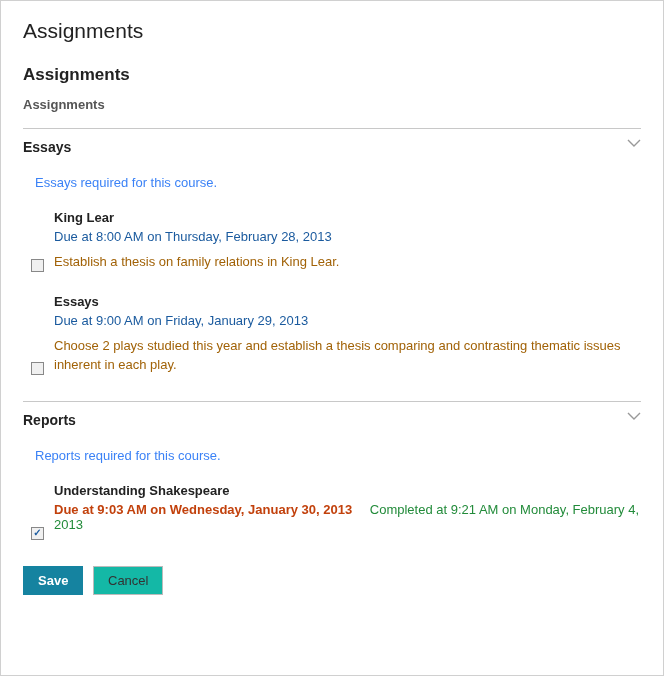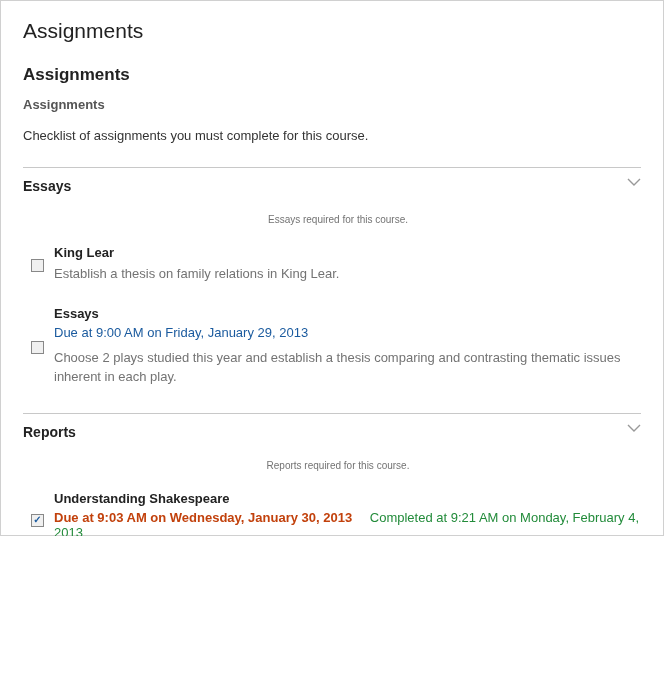--- a/index.html
+++ b/index.html
@@ -13,7 +13,7 @@
   }
   .container {
     width: 664px;
-    height: 536px;
+    height: 676px;
     border: 1px solid #d0d0d0;
     padding: 18px 22px;
   }

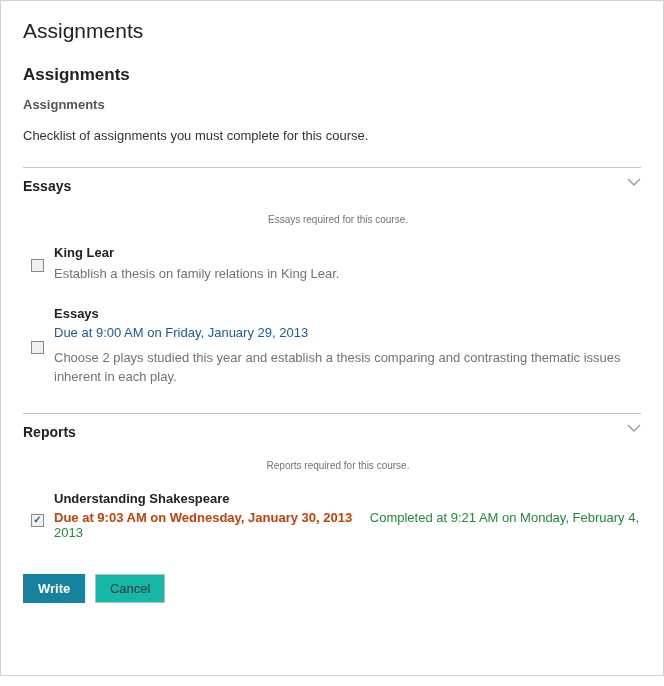--- a/index.html
+++ b/index.html
@@ -149,7 +149,6 @@
   <h2 class="section-title">Assignments</h2>
 
   <div class="description-label">Assignments</div>
-  <div class="description-text">Checklist of assignments you must complete for this course.</div>
 
   <div class="category">
     <div class="category-header">

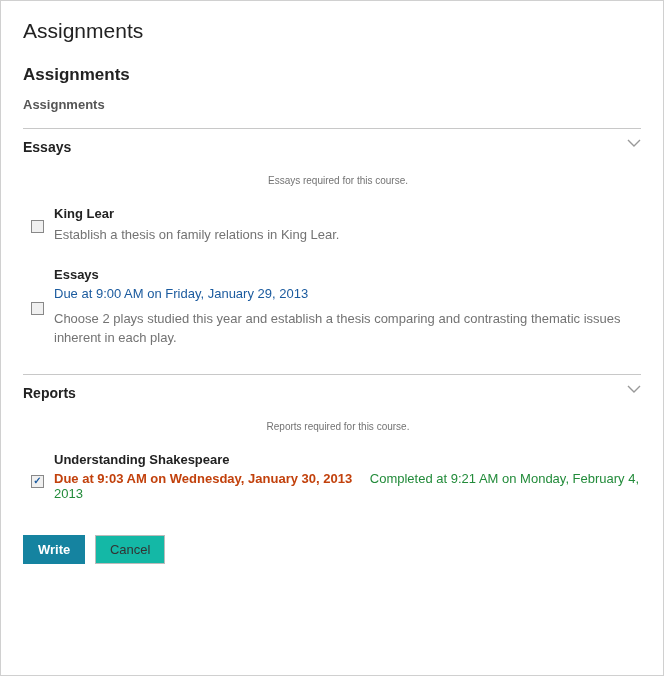--- a/index.html
+++ b/index.html
@@ -64,10 +64,9 @@
   }
   .chevron svg { display: block; }
   .category-desc {
-    font-size: 10px;
-    color: #737373;
+    font-size: 13px;
+    color: #3b82f6;
     margin: 20px 0 20px 12px;
-    text-align: center;
   }
   .item {
     display: flex;

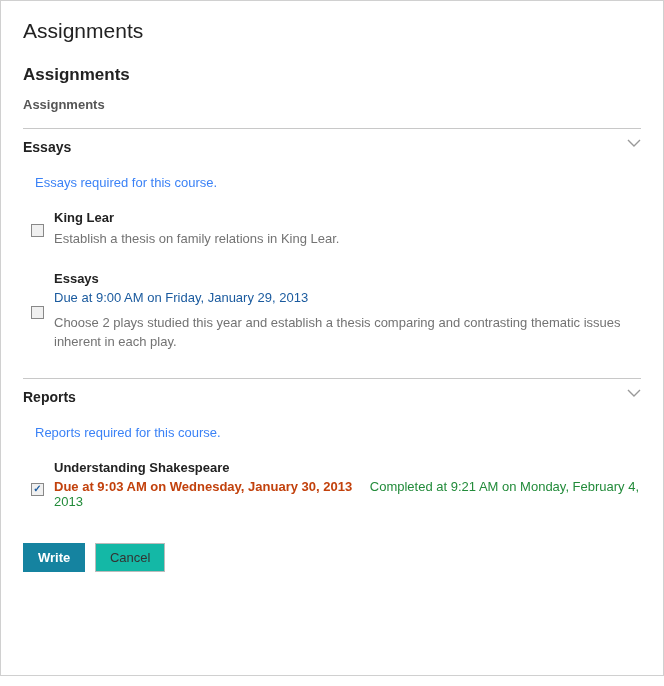--- a/index.html
+++ b/index.html
@@ -70,7 +70,7 @@
   }
   .item {
     display: flex;
-    align-items: center;
+    align-items: flex-end;
     margin: 12px 0 22px 8px;
   }
   .checkbox {

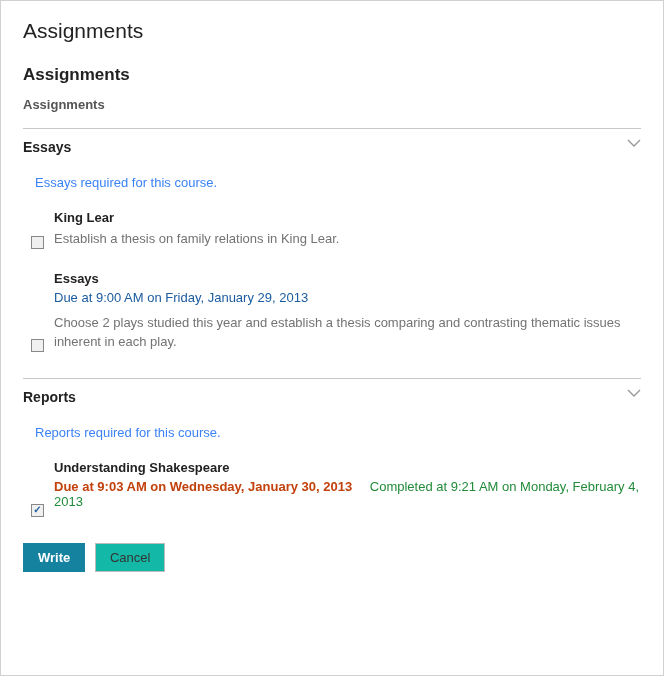--- a/index.html
+++ b/index.html
@@ -164,6 +164,9 @@
       <div class="checkbox"></div>
       <div class="item-body">
         <div class="item-title">King Lear</div>
+        <div class="item-meta">
+          <span class="due-pending">Due at 8:00 AM on Thursday, February 28, 2013</span>
+        </div>
         <div class="item-desc">Establish a thesis on family relations in King Lear.</div>
       </div>
     </div>

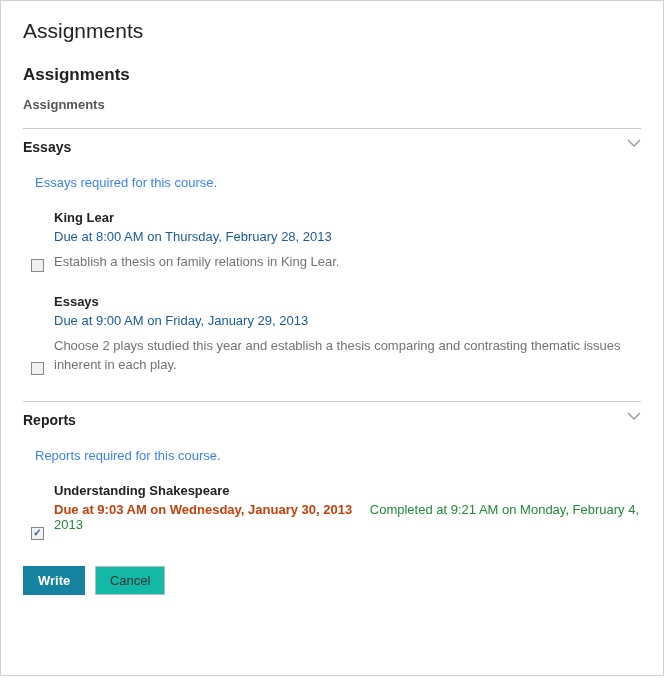--- a/index.html
+++ b/index.html
@@ -109,7 +109,7 @@
   .completed { color: #228b3a; margin-left: 14px; }
   .item-desc {
     font-size: 13px;
-    color: #737373;
+    color: #a16207;
     margin: 0;
     line-height: 1.5;
   }

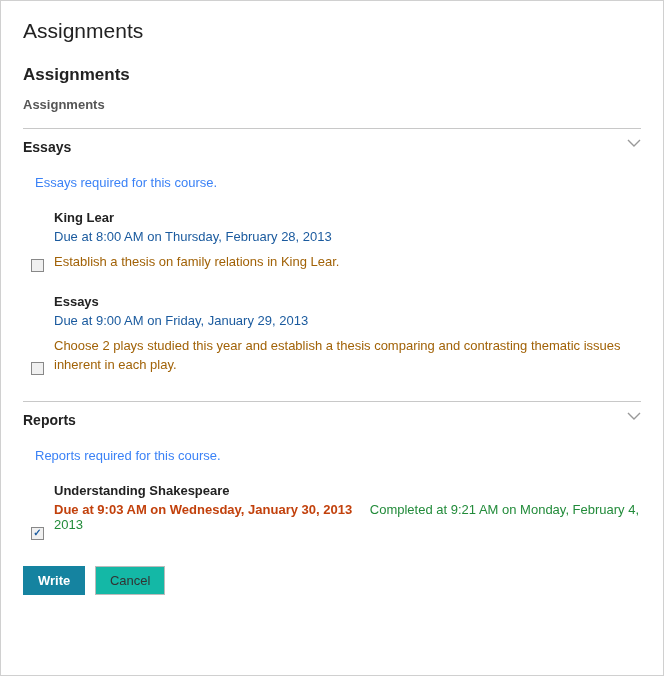--- a/index.html
+++ b/index.html
@@ -207,7 +207,7 @@
   </div>
 
   <div class="button-row">
-    <button class="btn btn-primary">Write</button>
+    <button class="btn btn-primary">Save</button>
     <button class="btn btn-secondary">Cancel</button>
   </div>
 

